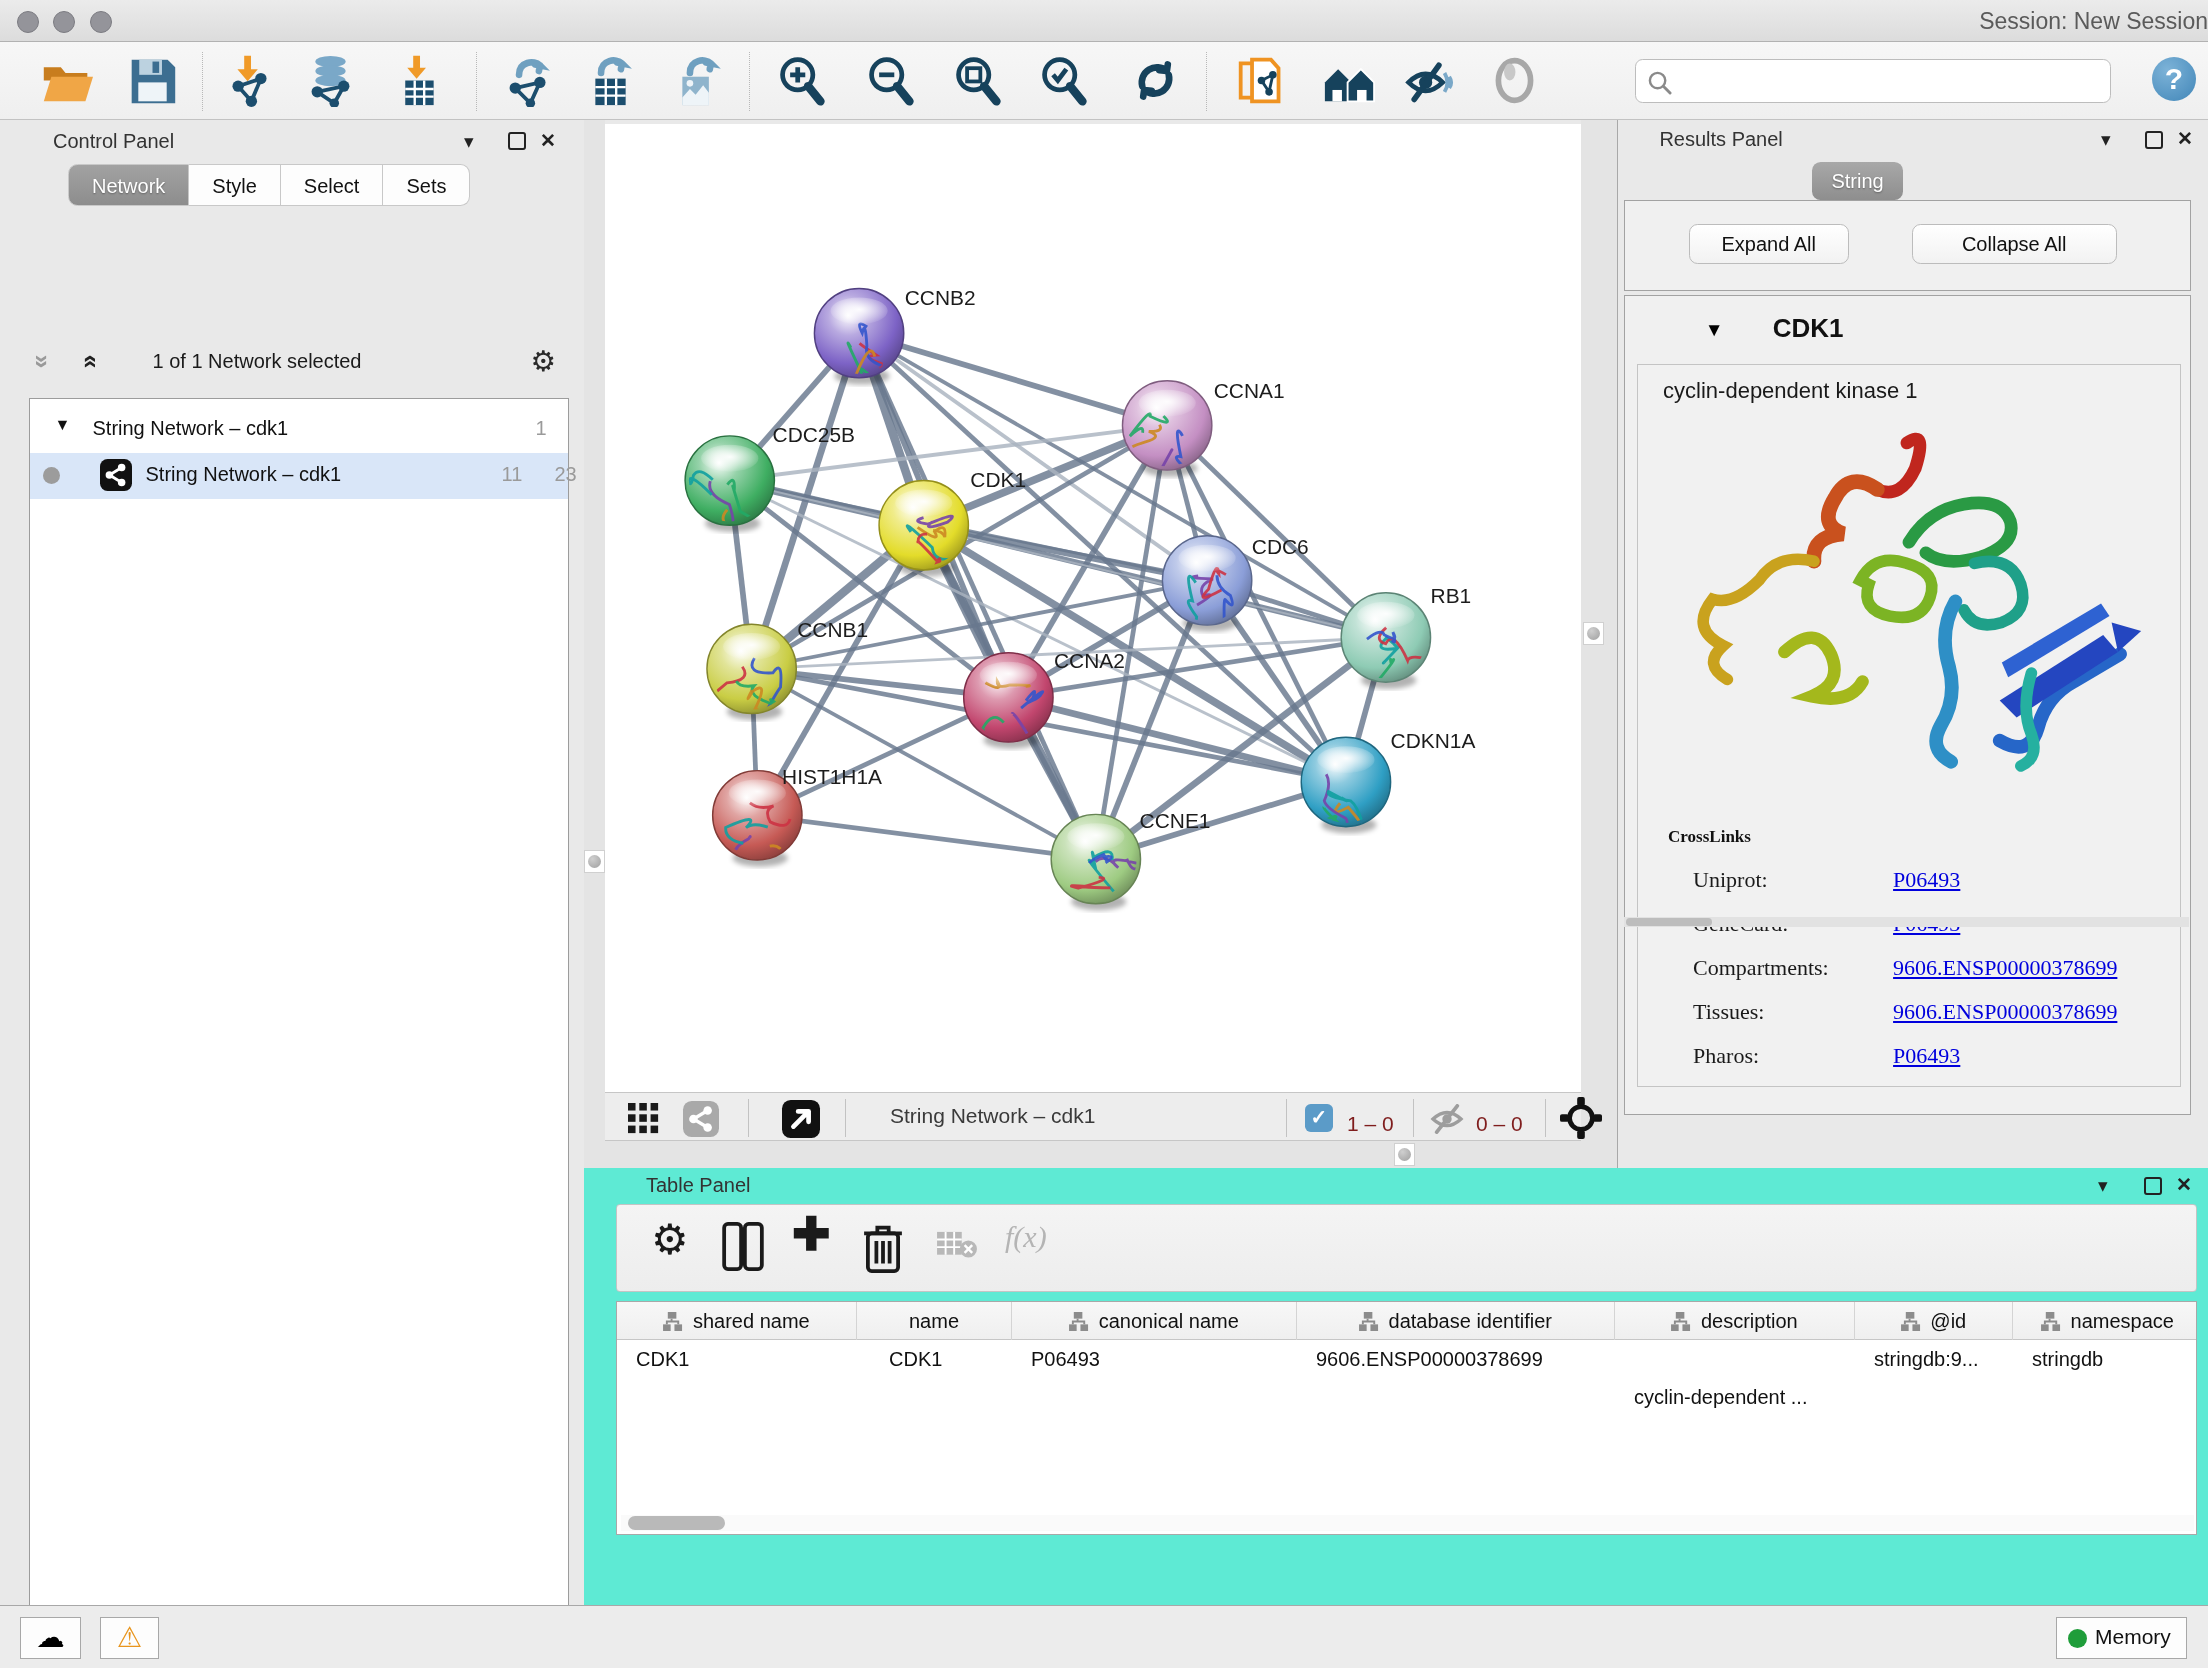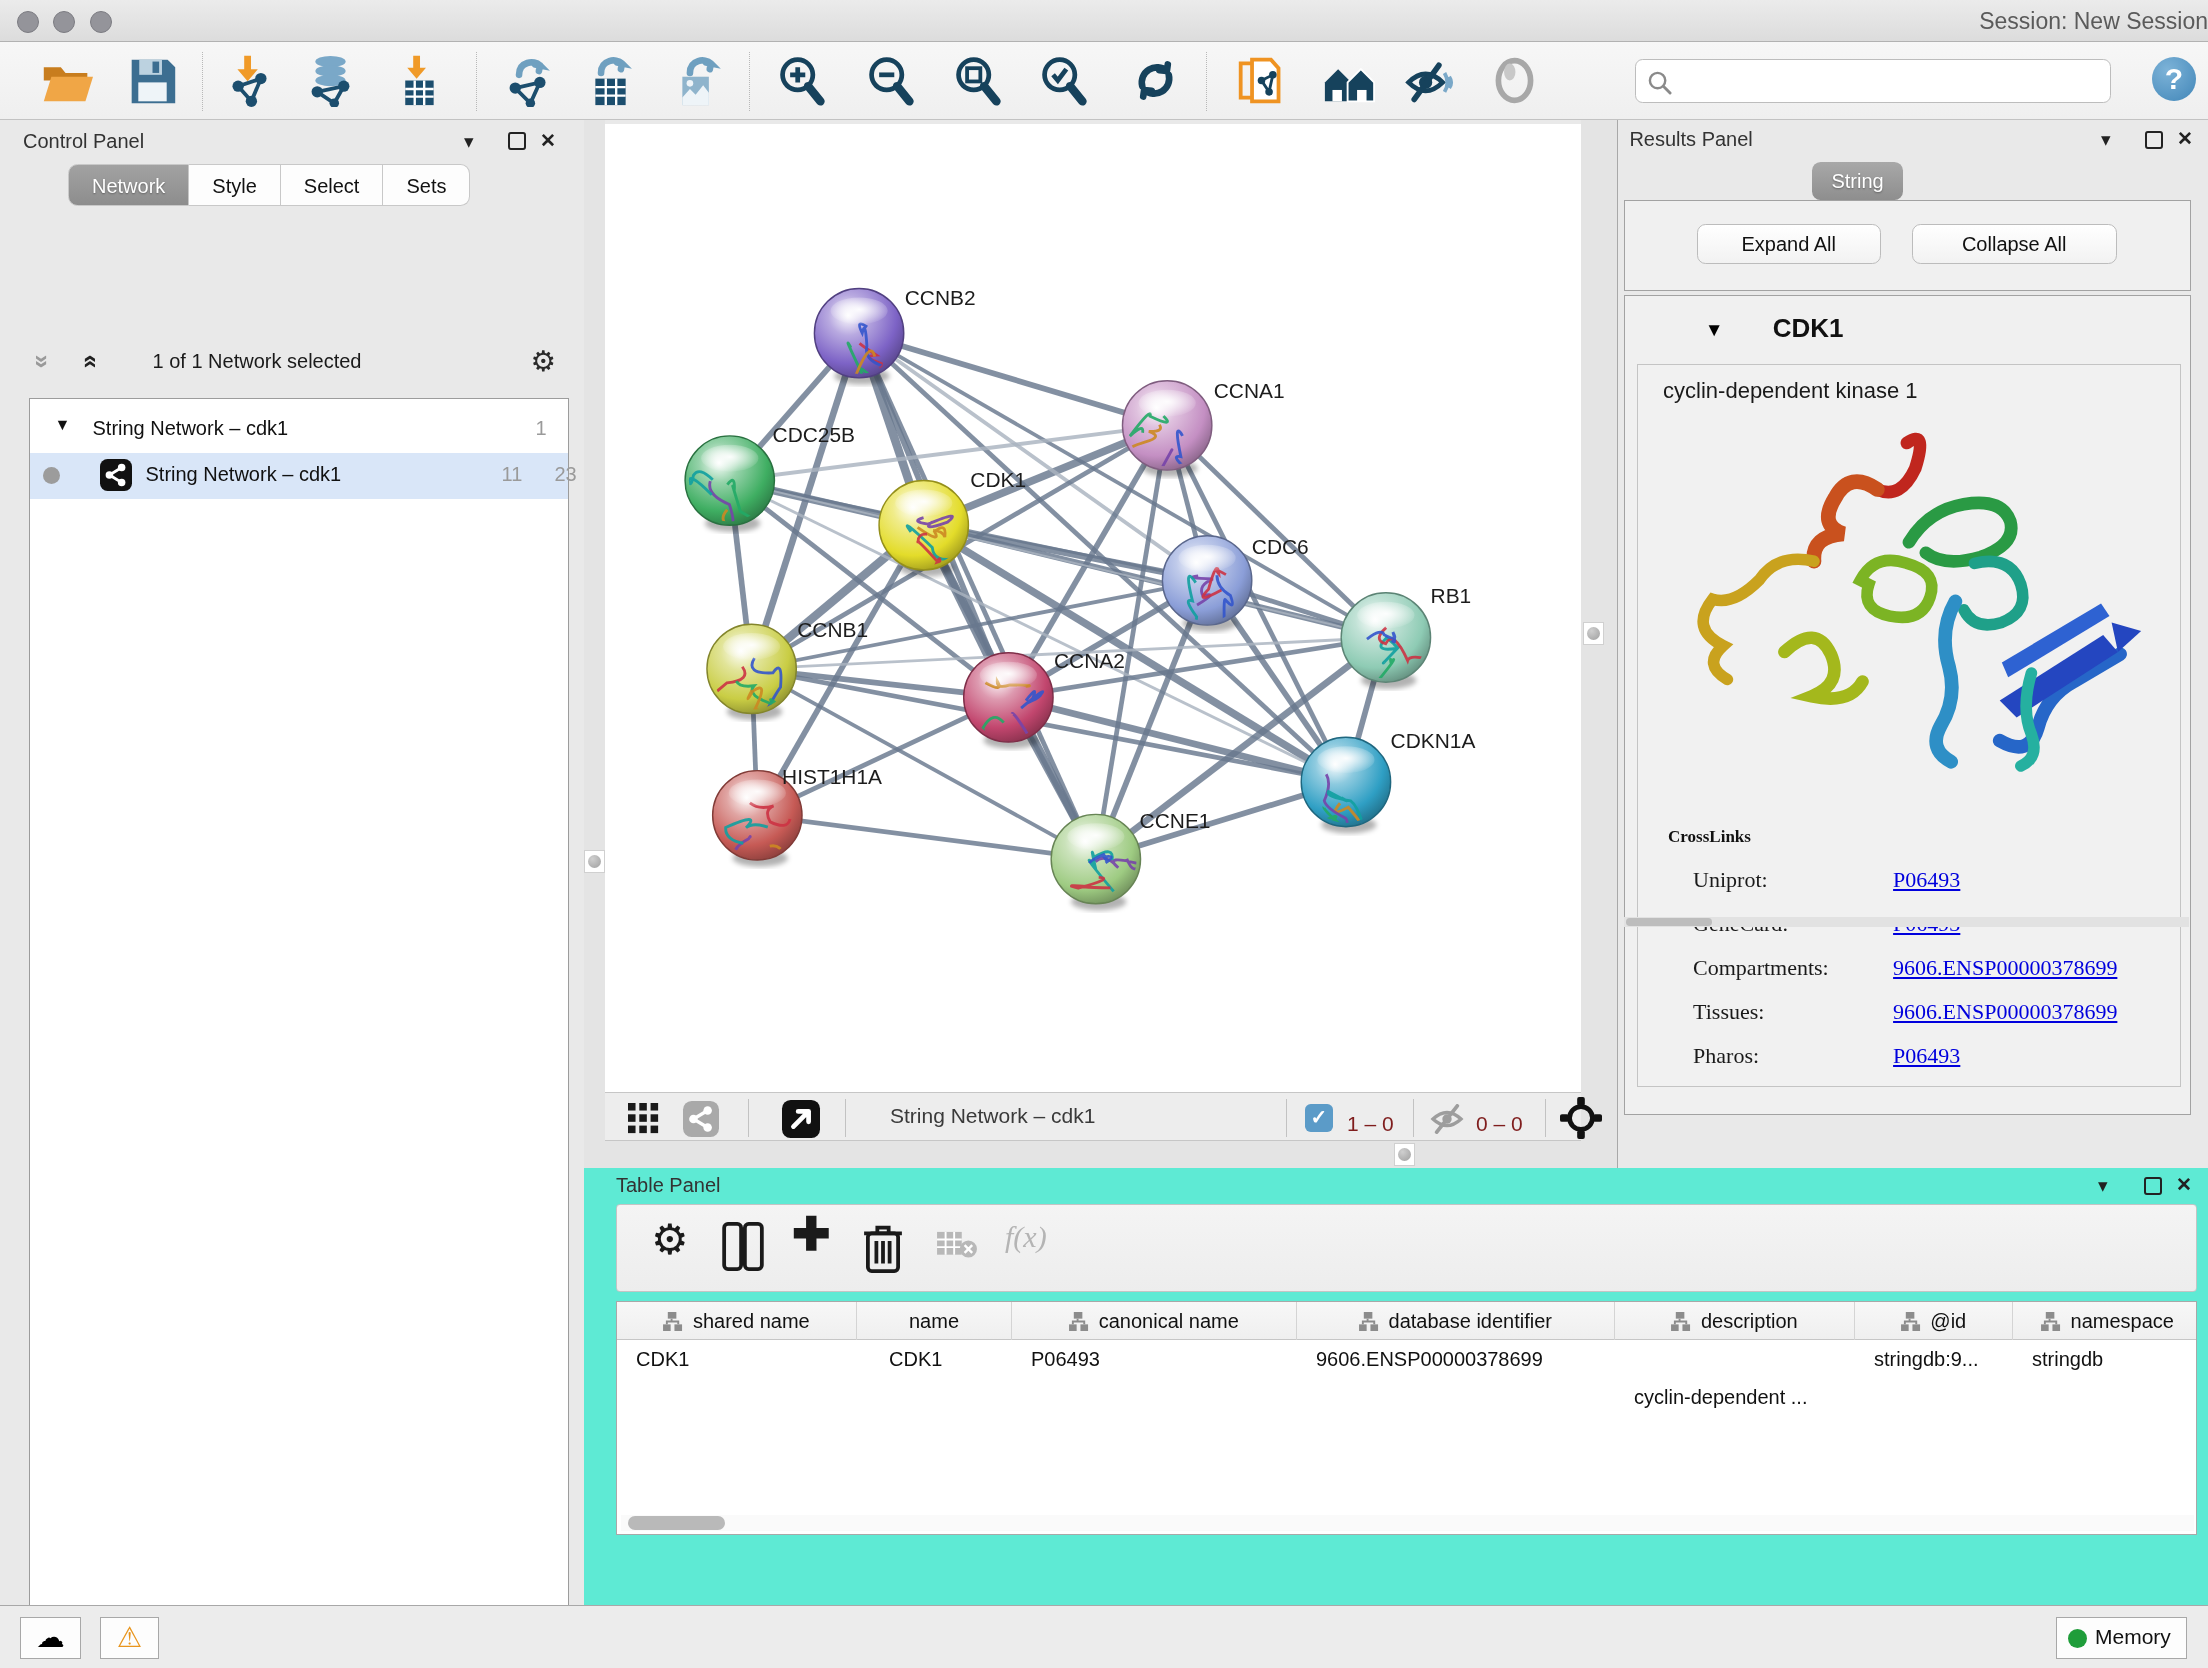--- a/index.html
+++ b/index.html
@@ -30,7 +30,7 @@
     color:#fff; font-size:30px; font-weight:bold; text-align:center; line-height:44px; }
 
   
-  .phead-title { font-size:20px; color:#333; }
+  .phead-title { font-size:20px; color:#333;margin-left:30px; }
   .phead-ico { position:absolute; font-size:19px; color:#222; }
   .sq-ico { position:absolute; width:18px; height:18px; border:2.4px solid #222; border-radius:2.9px; }
 

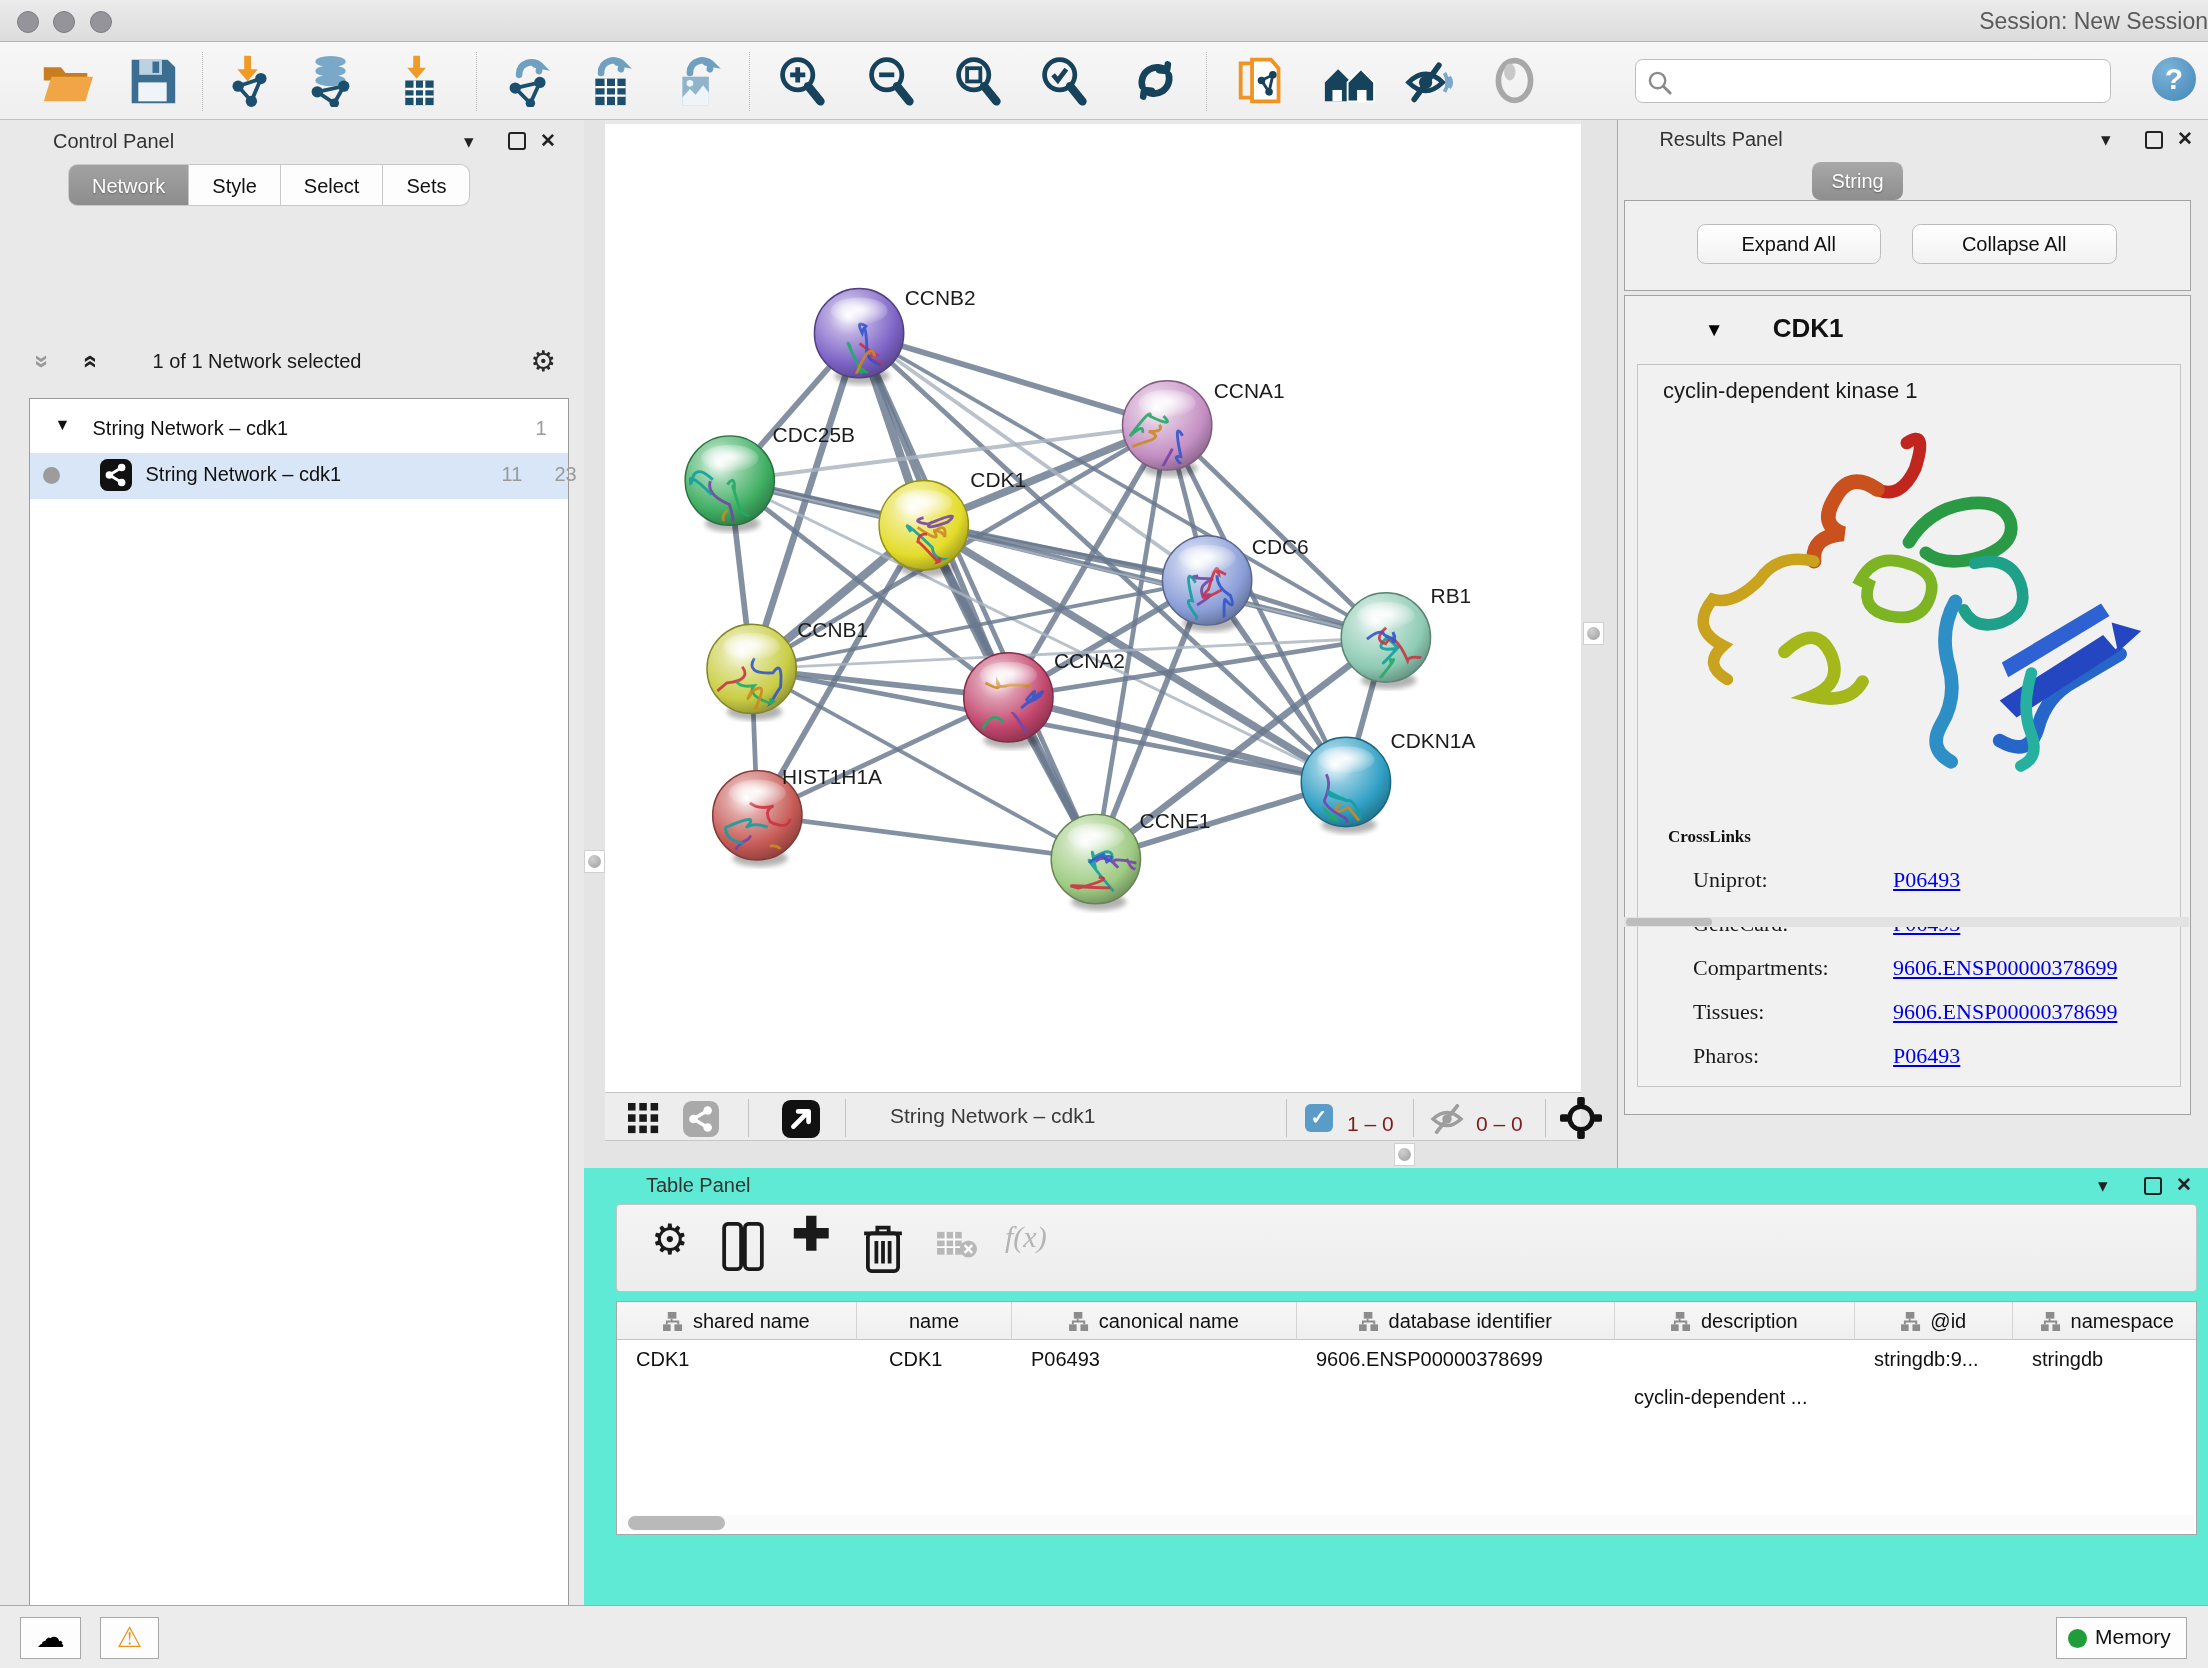--- a/index.html
+++ b/index.html
@@ -665,7 +665,7 @@
     <div id="string-tab">String</div>
 
     <div class="rp-box" style="top:80px; width:567px; height:91px">
-      <span class="rp-btn" style="left:72px; top:23px; width:184px">Expand All</span>
+      <span class="rp-btn" style="left:64px; top:23px; width:160px">Expand All</span>
       <span class="rp-btn" style="left:287px; top:23px; width:205px">Collapse All</span>
     </div>
 

